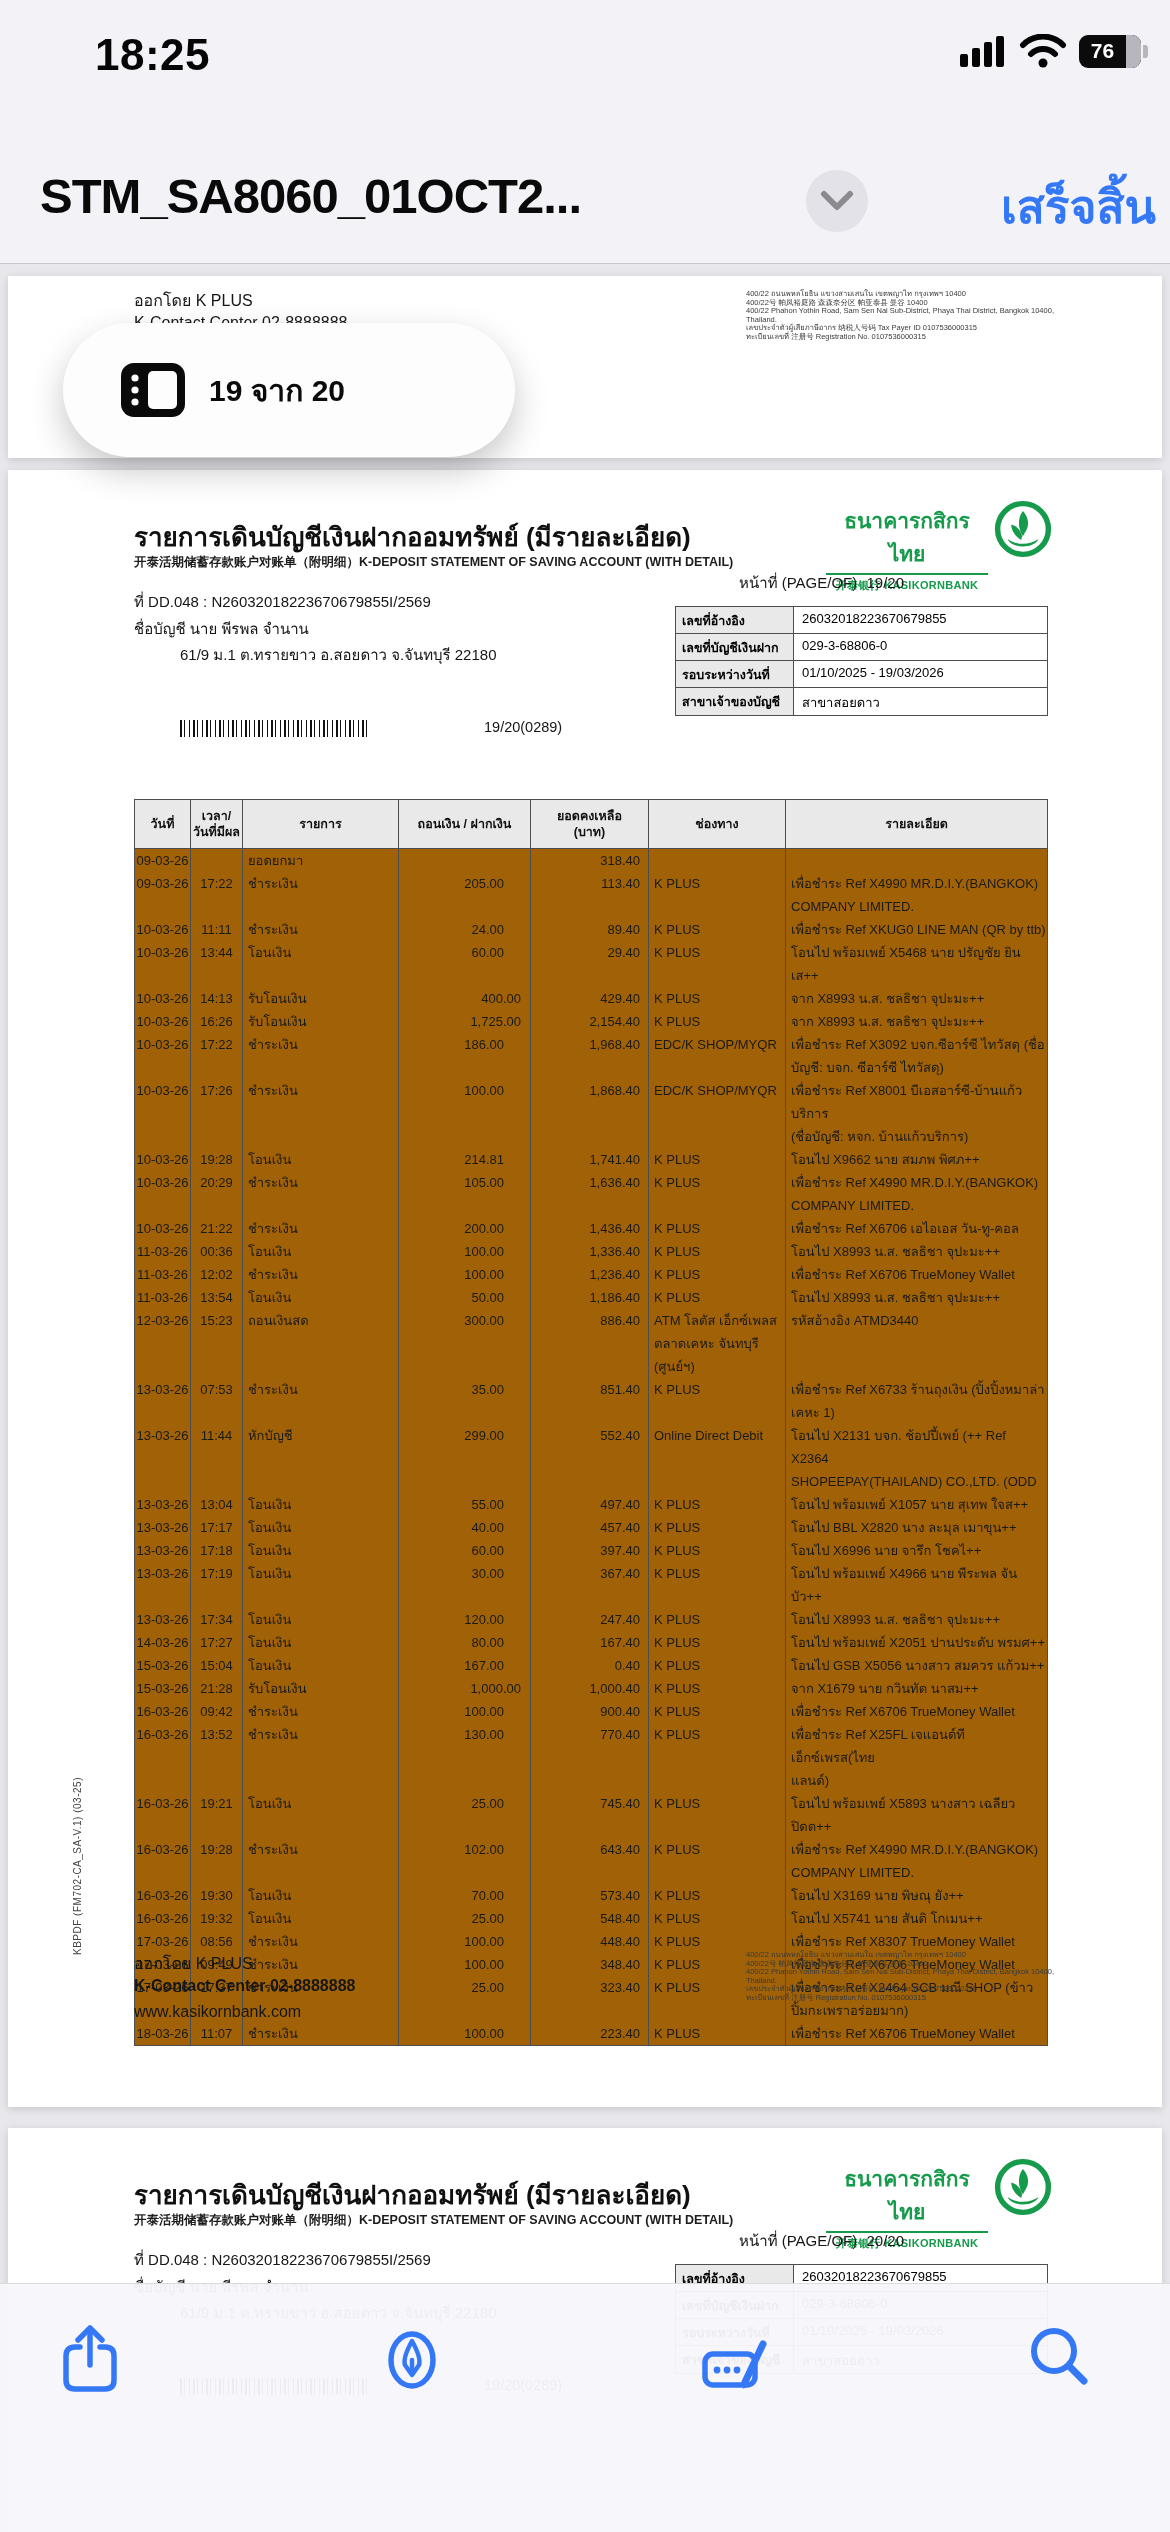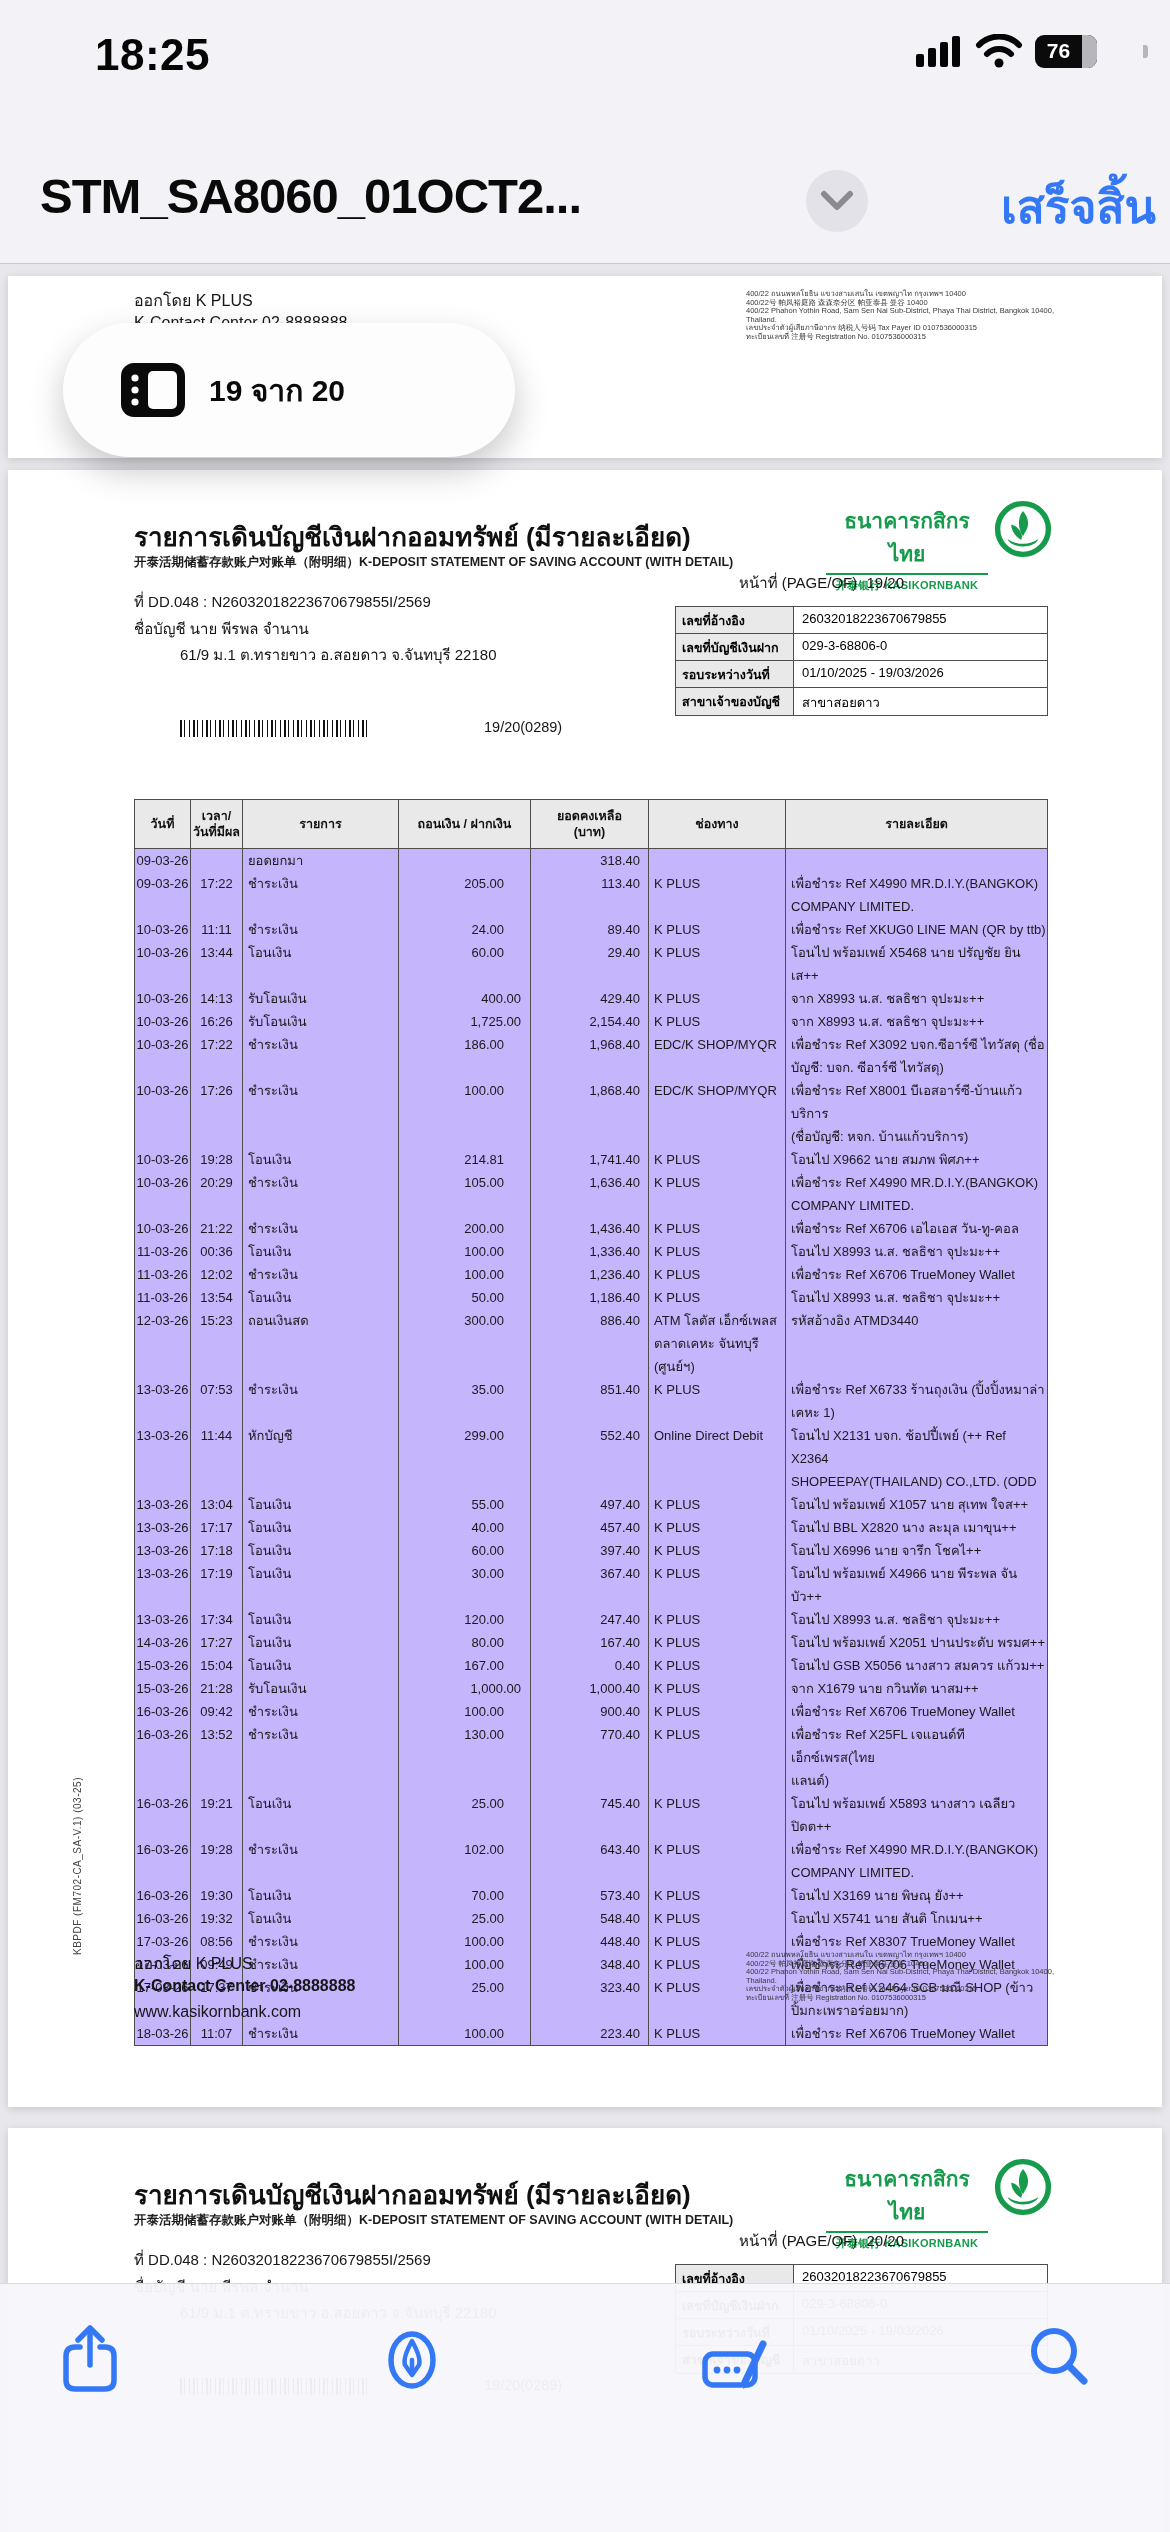--- a/index.html
+++ b/index.html
@@ -95,7 +95,7 @@
       <path d="M12 20 A17 17 0 0 1 36 20" fill="none" stroke="#050505" stroke-width="6" stroke-linecap="round"></path>
       <circle cx="24" cy="29" r="4.5" fill="#050505"></circle>
     </svg>
-    <div style="display:flex;align-items:center;gap:44px;">
+    <div style="display:flex;align-items:center;">
       <div class="battery">
         <div class="batt-rest"></div>
         <div class="batt-num">76</div>

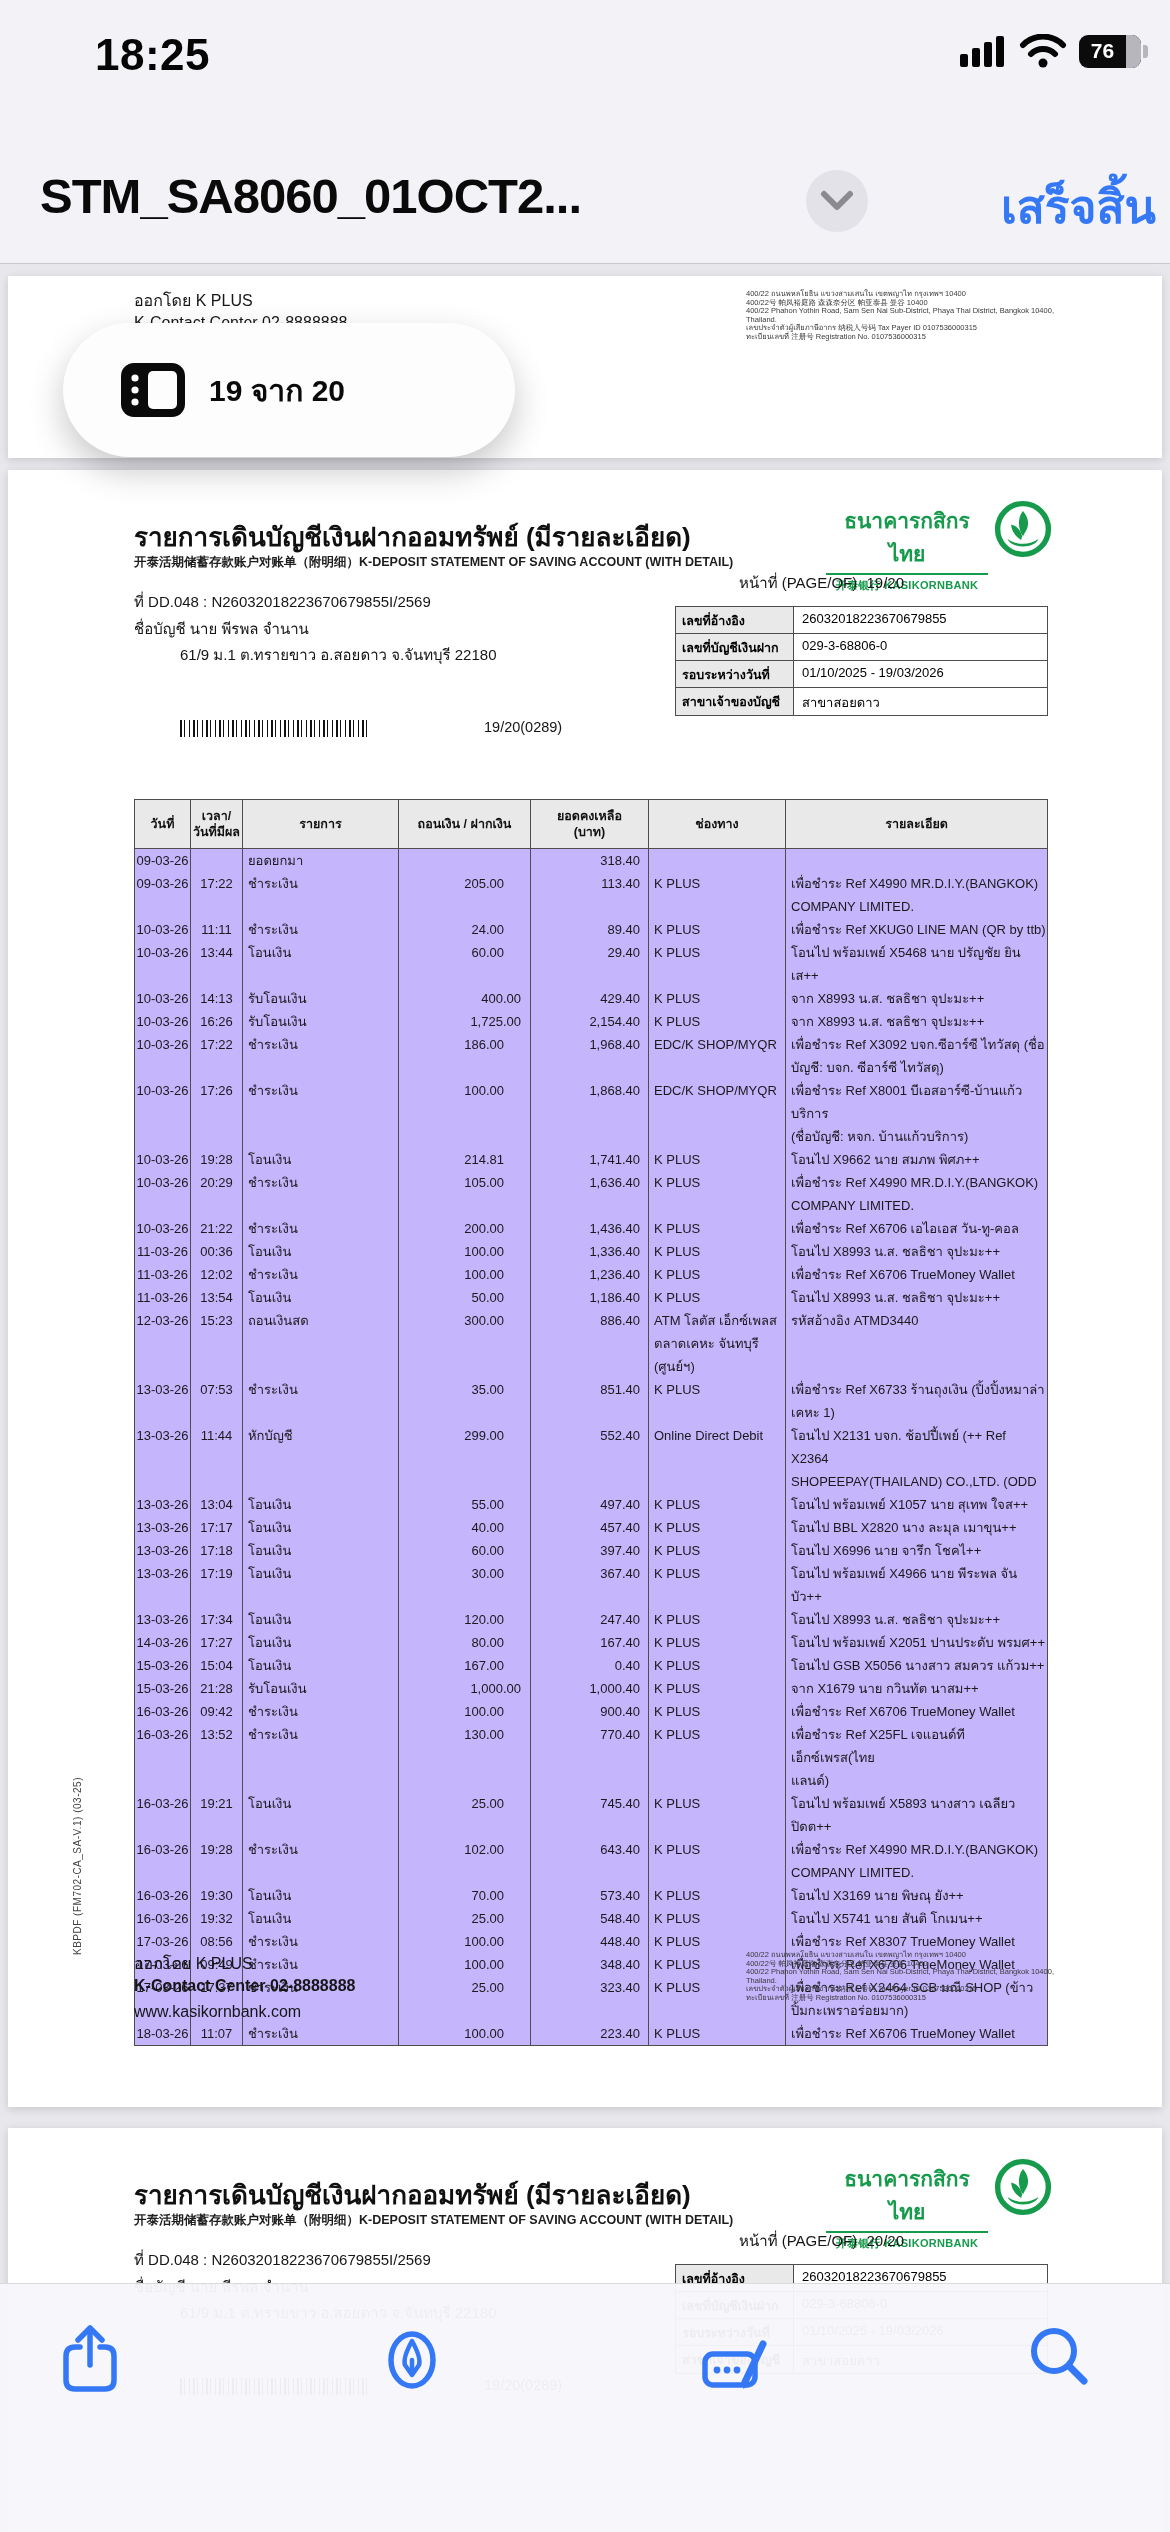--- a/index.html
+++ b/index.html
@@ -48,7 +48,7 @@
            background:repeating-linear-gradient(90deg,#111 0 2px,#fff 2px 4px,#111 4px 5px,#fff 5px 9px,#111 9px 10px,#fff 10px 13px);}
   .bc-caption{position:absolute;left:476px;top:249px;font-size:14.5px;color:#161616;}
   
-  .txn-table{position:absolute;left:126px;top:329px;width:912px;border:1.6px solid #4d4d4d;background:#c4b5fd;}
+  .txn-table{position:absolute;left:126px;top:329px;width:912px;border:1.6px solid #4d4d4d;background:#a16207;}
   .tgrid{display:grid;grid-template-columns:56px 52px 156px 132px 118px 137px 1fr;}
   .txn-head>div{background:#e9e9e9;border-right:1px solid #4d4d4d;border-bottom:1.4px solid #4d4d4d;
                 font-size:12.5px;font-weight:bold;display:flex;align-items:center;justify-content:center;

